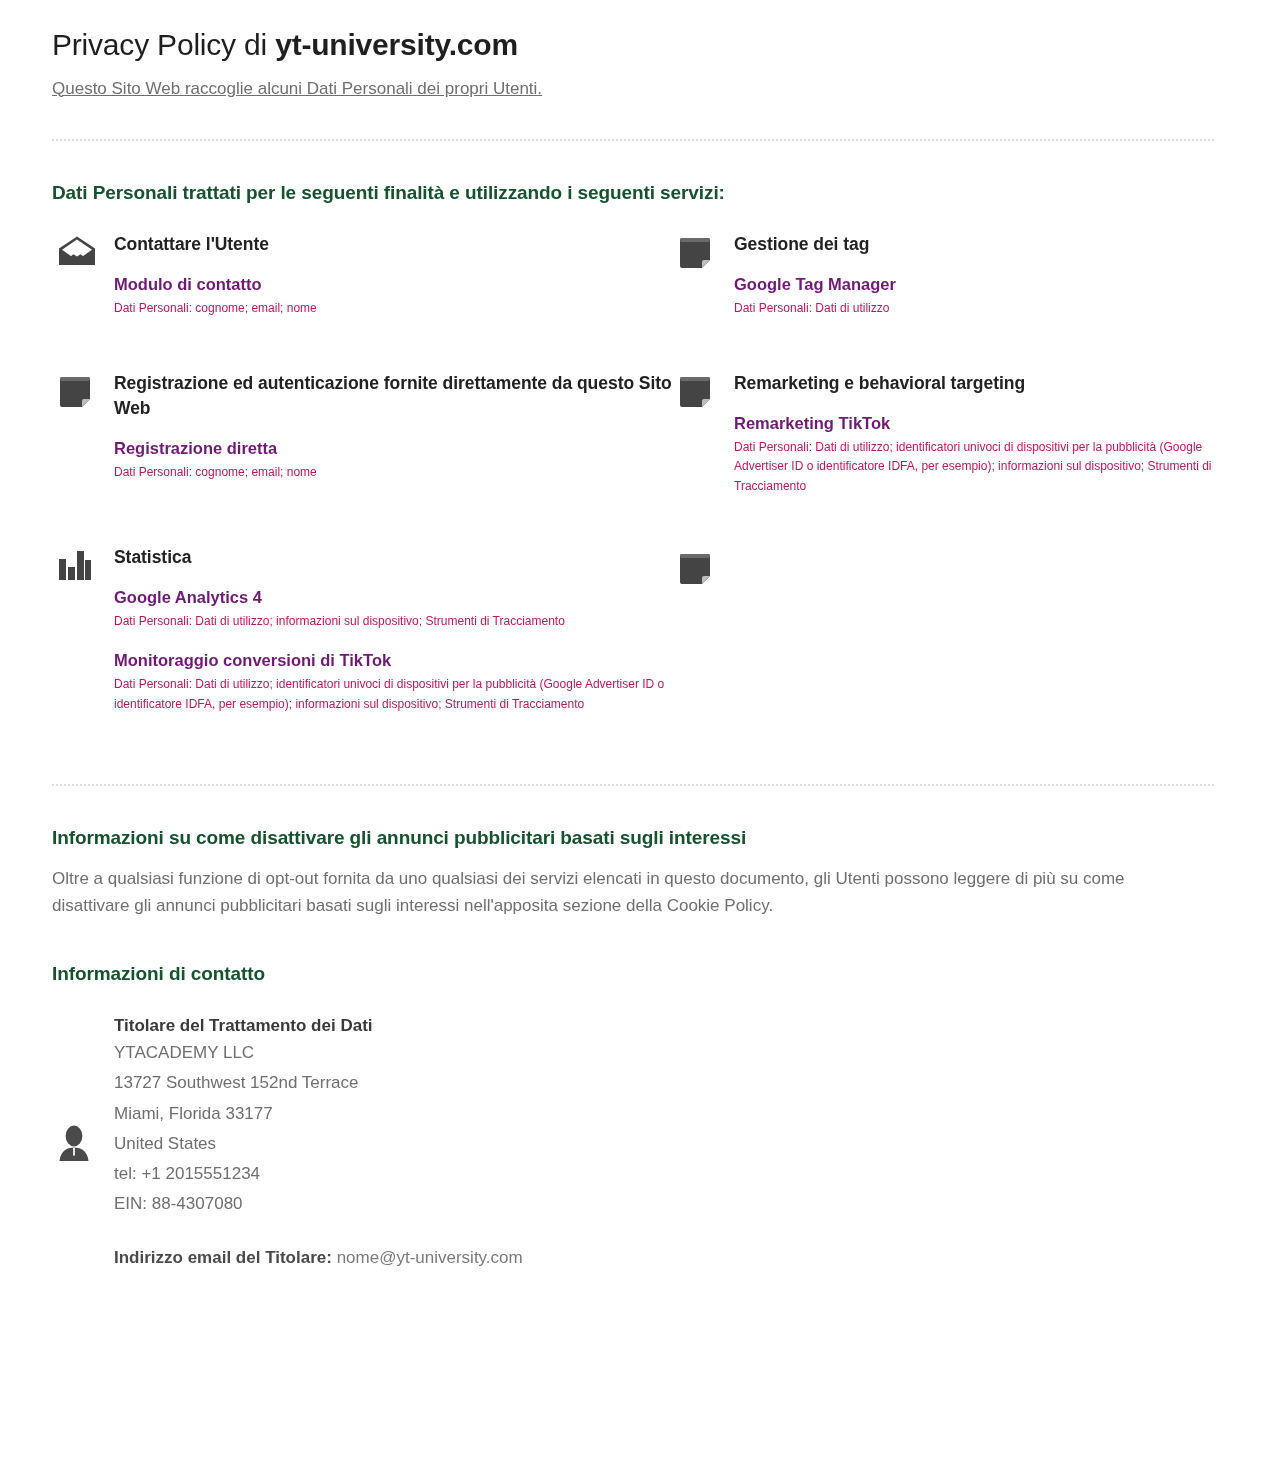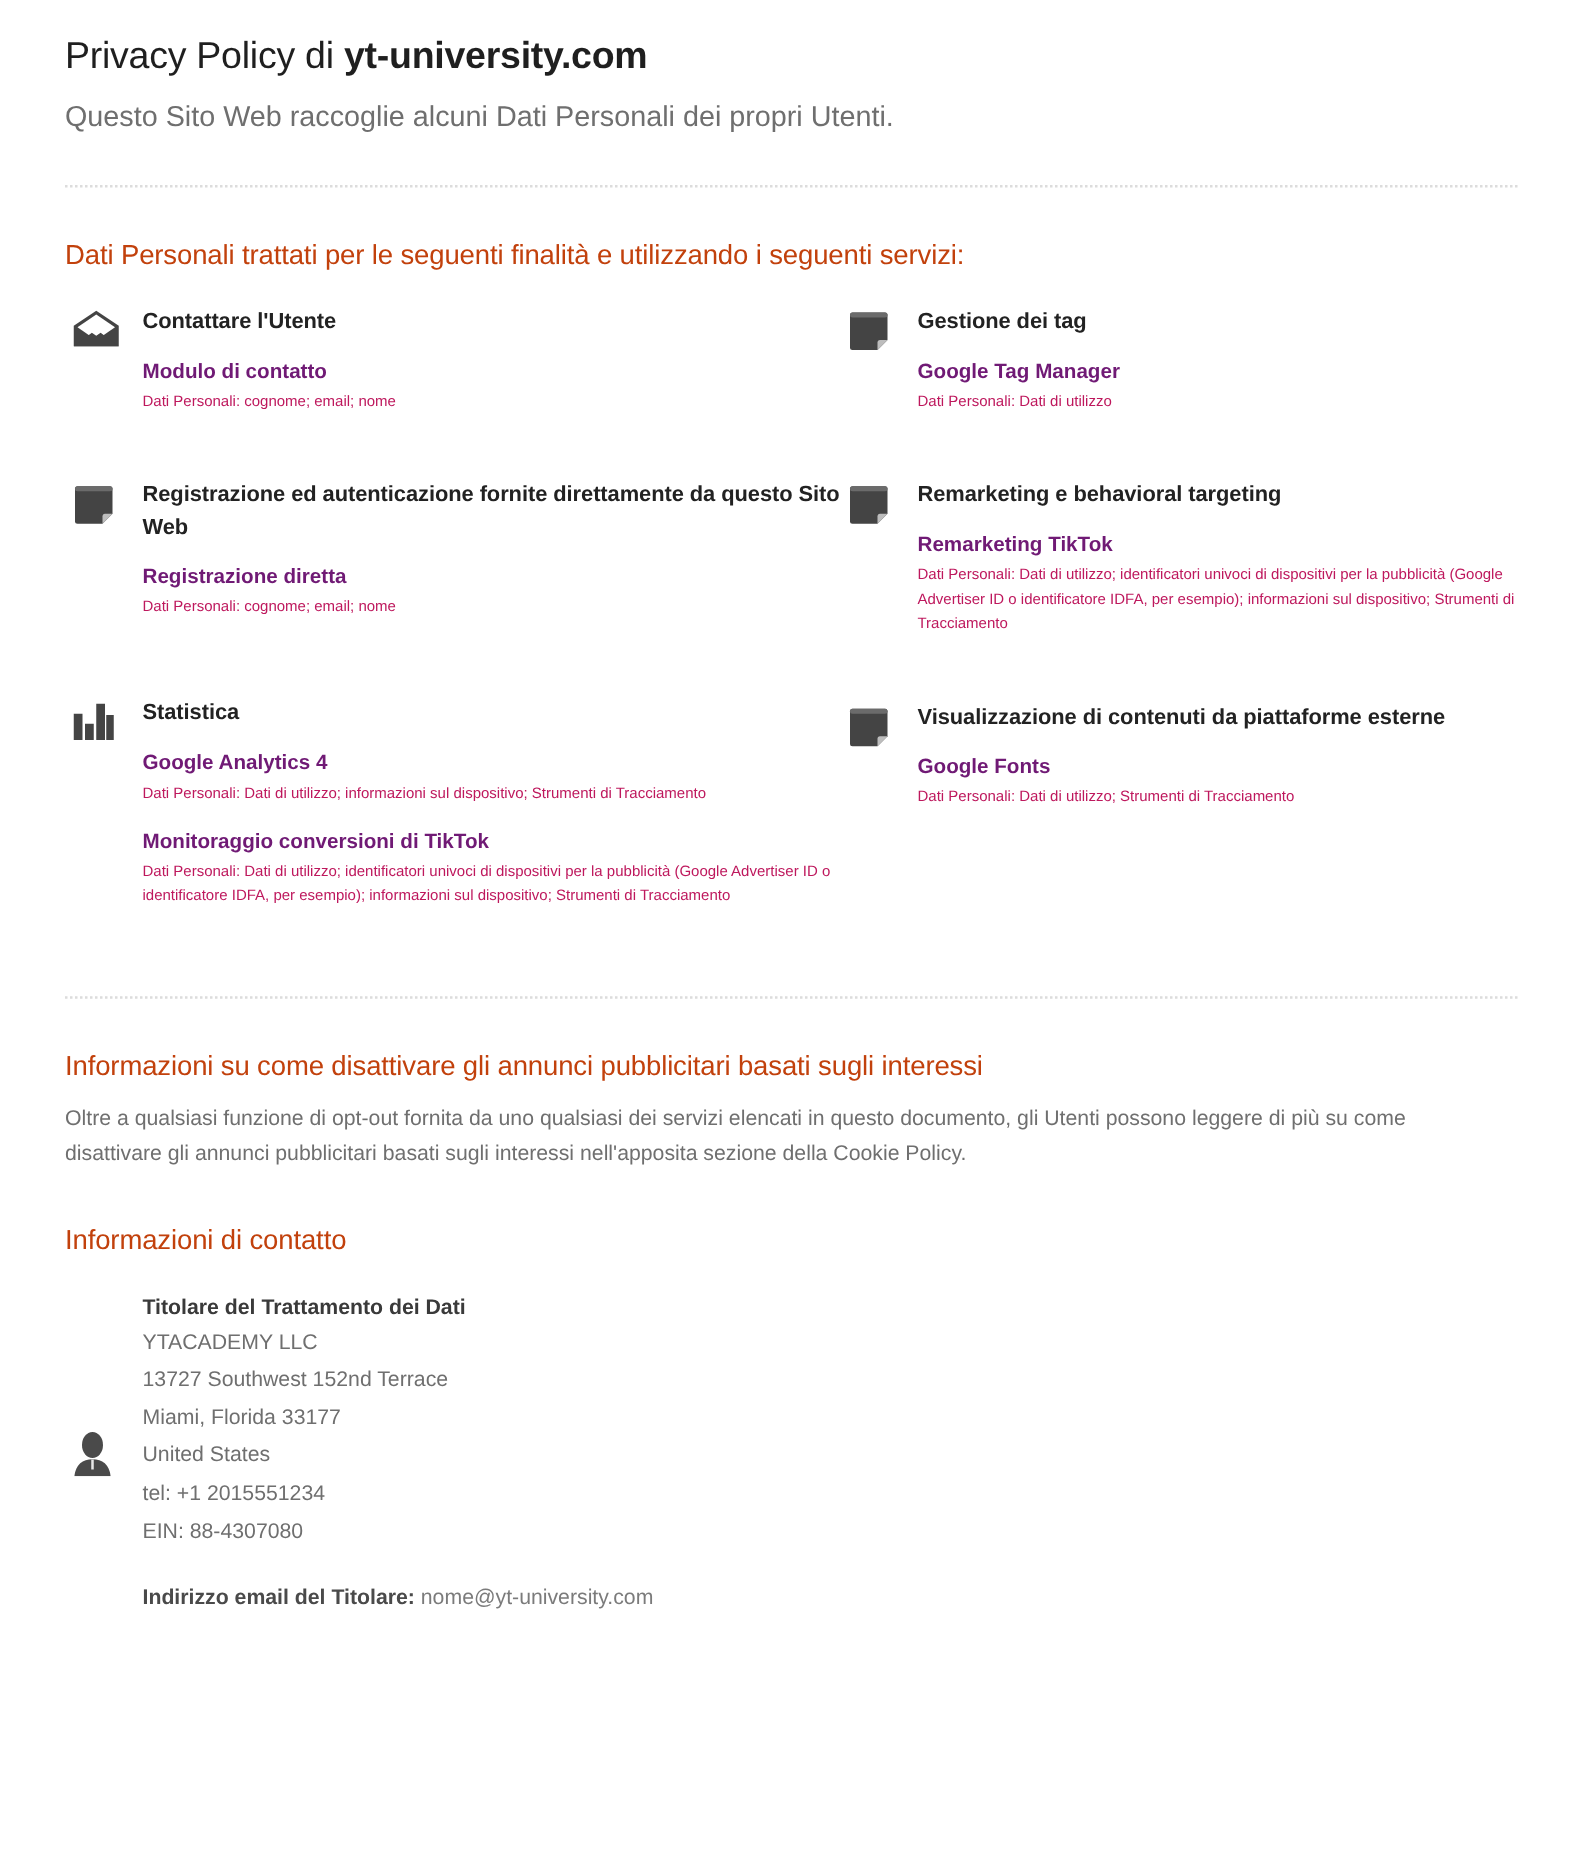--- a/index.html
+++ b/index.html
@@ -30,10 +30,11 @@
   }
   .doc-title .strong { font-weight: 700; }
   .doc-subtitle {
-    font-size: 23px;
+    font-size: 17px;
     color: #6f6f6f;
     margin: 13px 0 0 0;
     line-height: 1.45;
+    text-decoration: underline;
   }
 
   

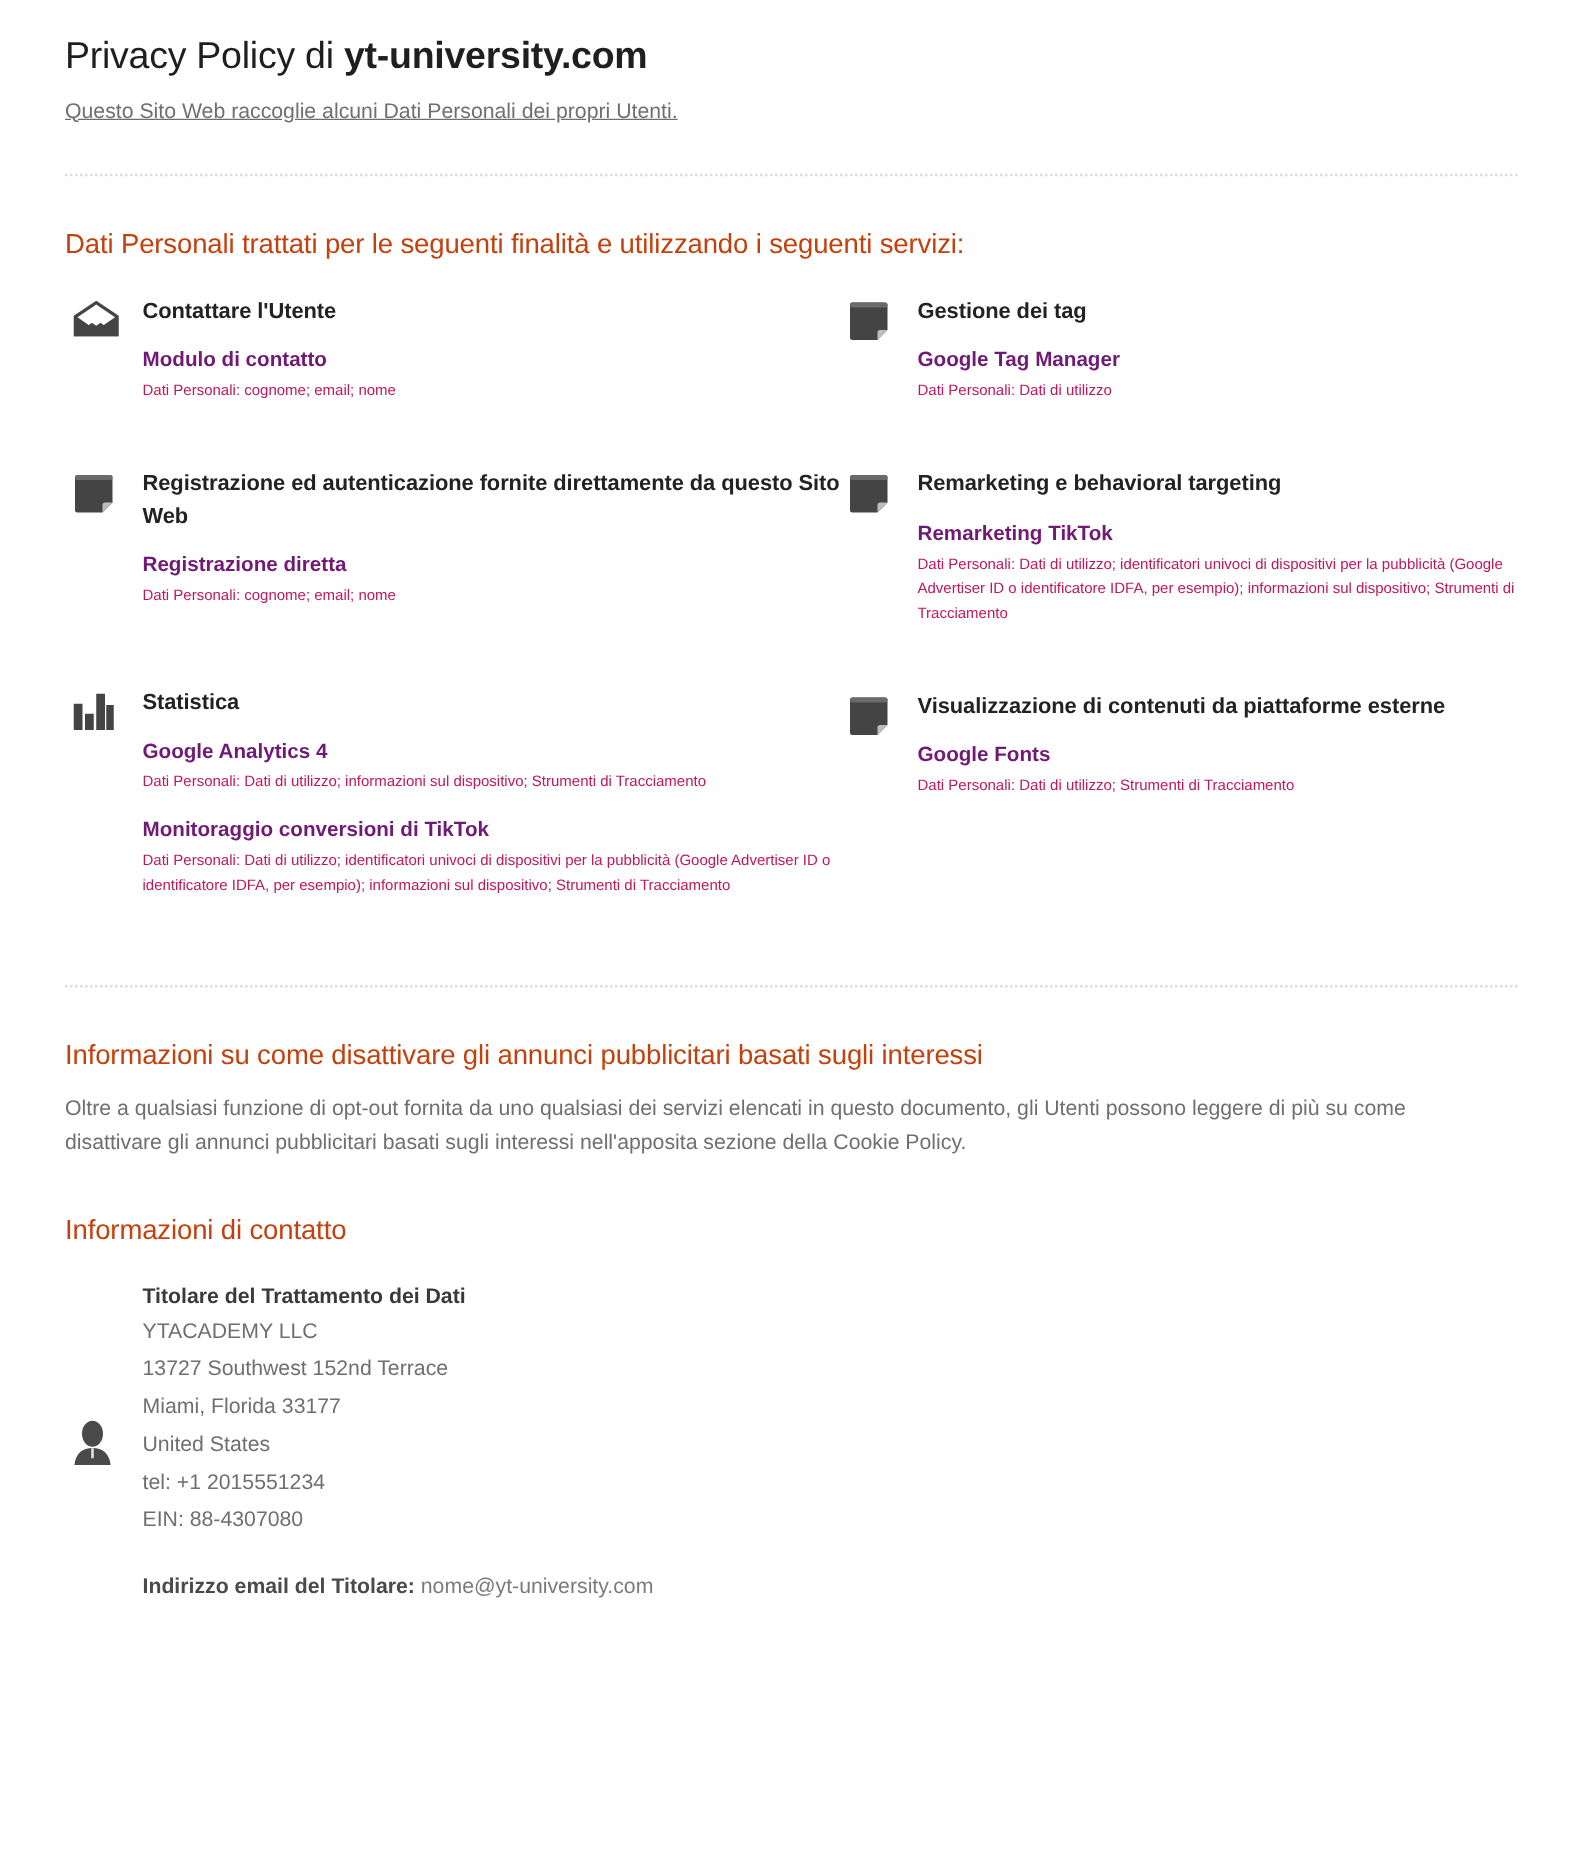--- a/index.html
+++ b/index.html
@@ -47,9 +47,9 @@
 
   
   .section-heading {
-    font-size: 22px;
-    font-weight: 400;
-    color: #c2410c;
+    font-size: 19px;
+    font-weight: 700;
+    color: #14532d;
     margin: 40px 0 0 0;
     line-height: 1.3;
     letter-spacing: -0.1px;

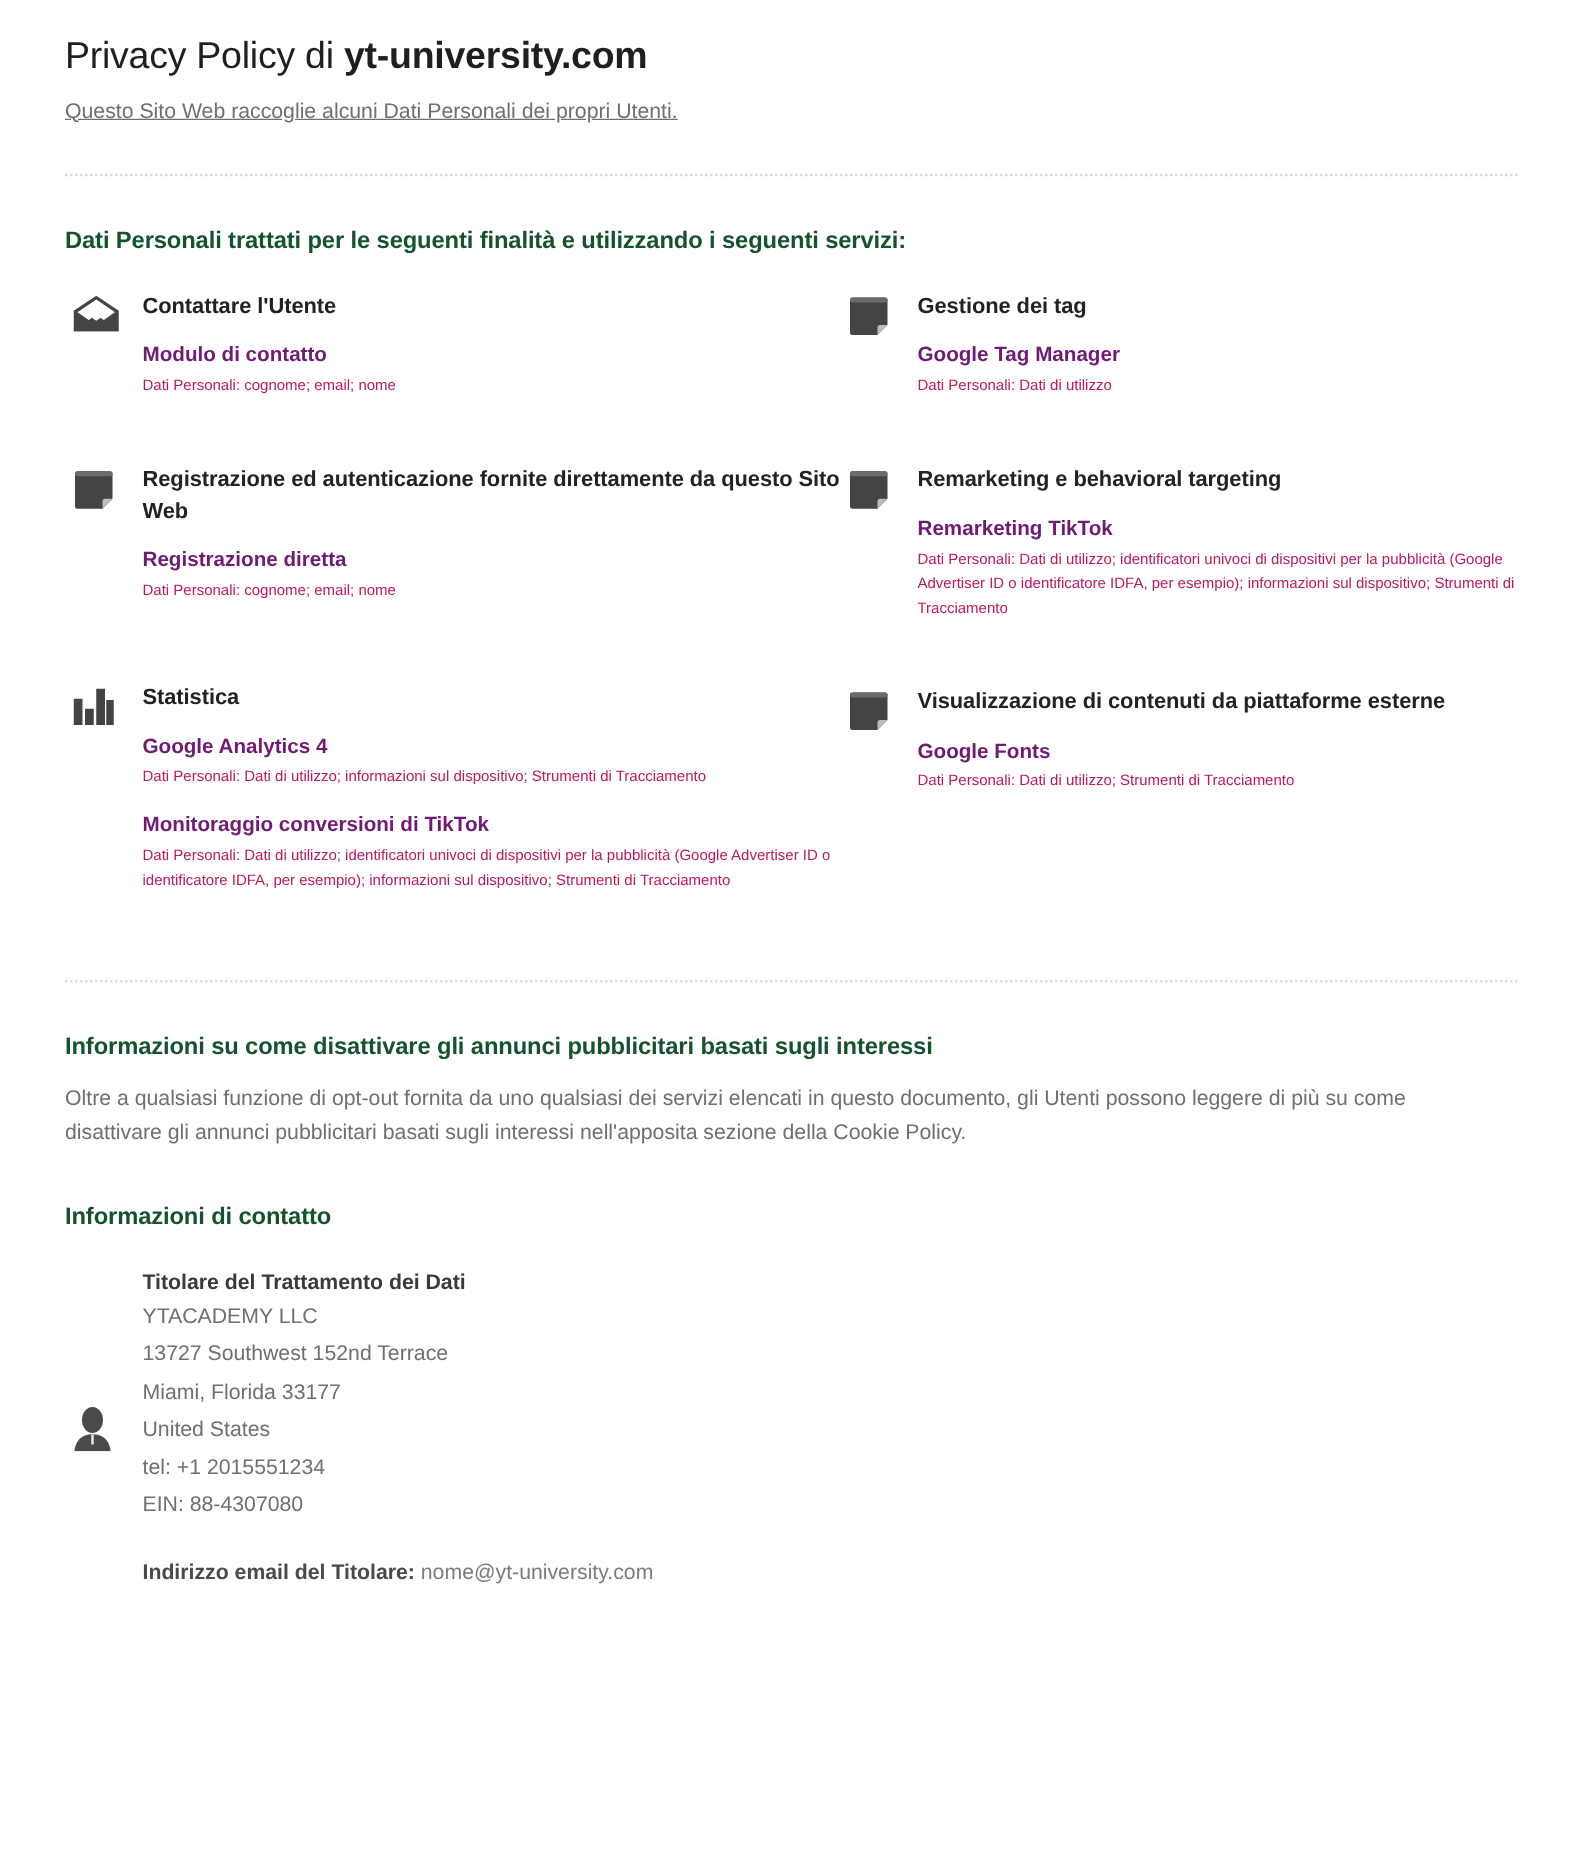--- a/index.html
+++ b/index.html
@@ -271,13 +271,6 @@
             <rect x="2" y="2" width="30" height="4" rx="2" fill="#6b6b6b"></rect>
             <path d="M24 32 v-6 a2 2 0 0 1 2-2 h6 Z" fill="#bdbdbd"></path>
           </svg>
-        </div>
-        <div class="body">
-          <p class="purpose-title">Visualizzazione di contenuti da piattaforme esterne</p>
-          <div class="service">
-            <p class="service-name">Google Fonts</p>
-            <p class="service-data">Dati Personali: Dati di utilizzo; Strumenti di Tracciamento</p>
-          </div>
         </div>
       </div>
 

